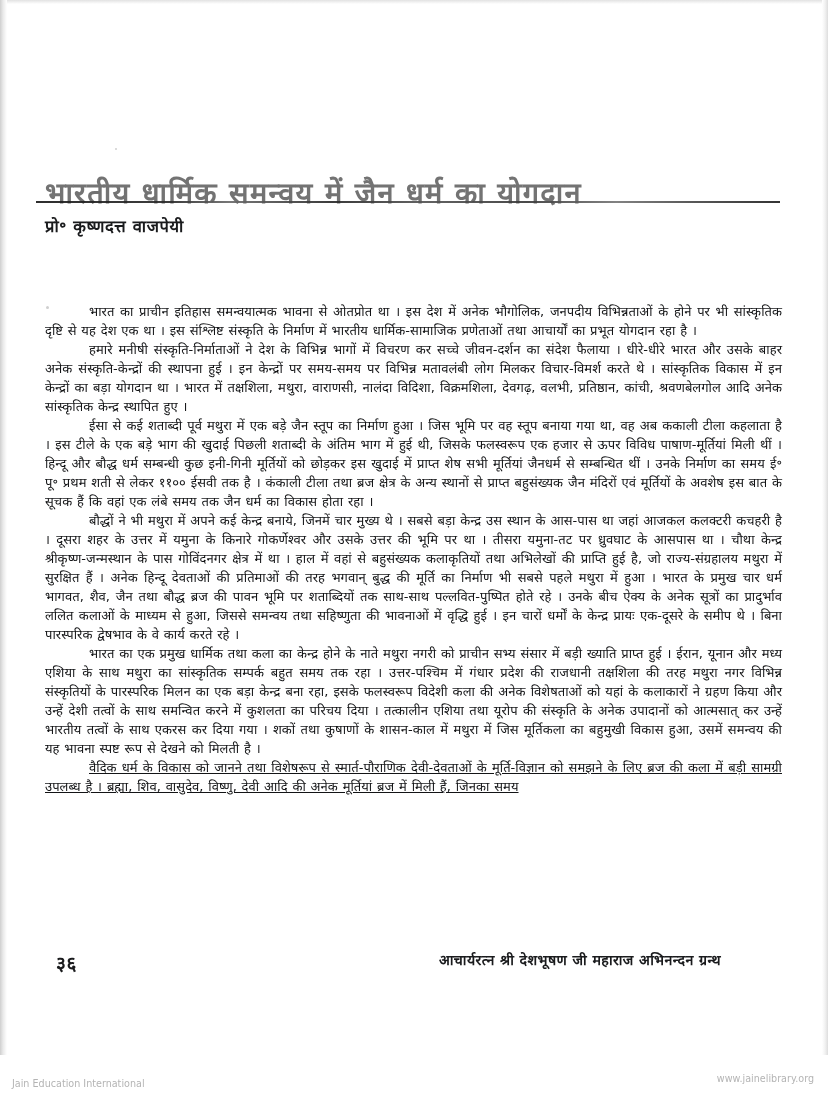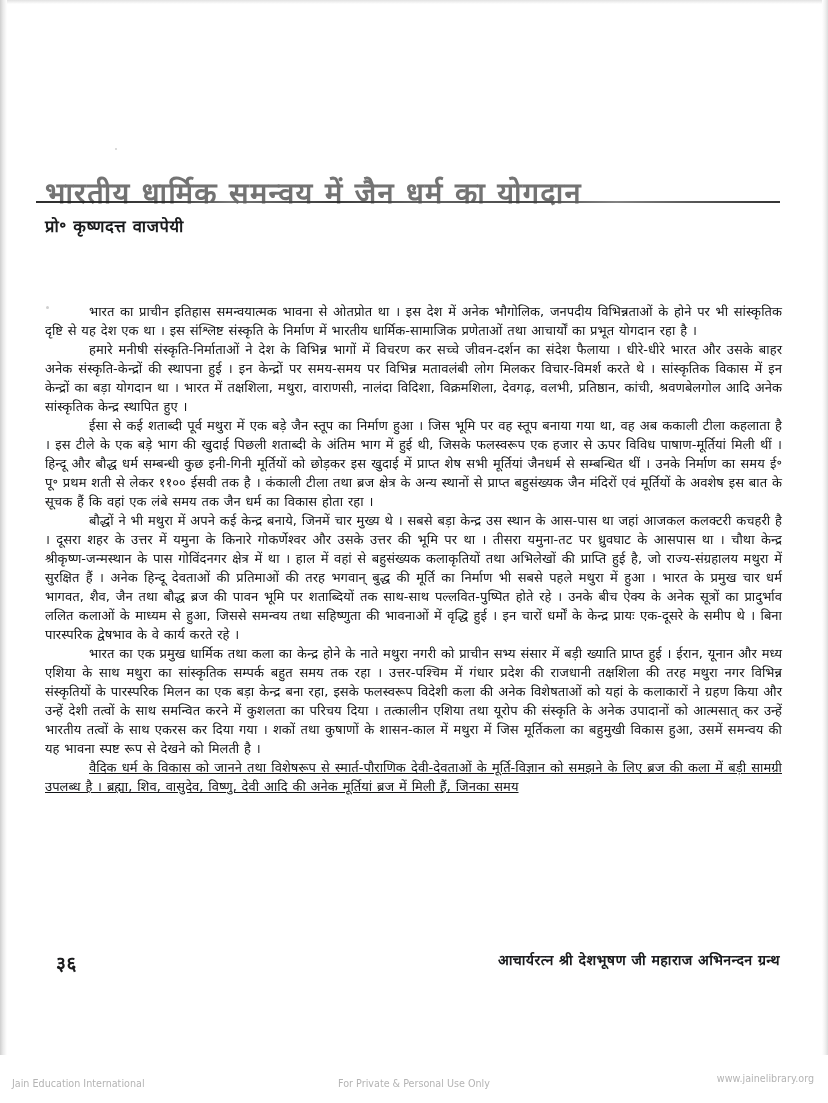--- a/index.html
+++ b/index.html
@@ -113,7 +113,7 @@
     left: 380px;
     top: 950px;
     width: 400px;
-    text-align: right;
+    text-align: center;
     font-family: "DejaVu Sans", sans-serif;
     font-size: 14.2px;
     font-weight: bold;

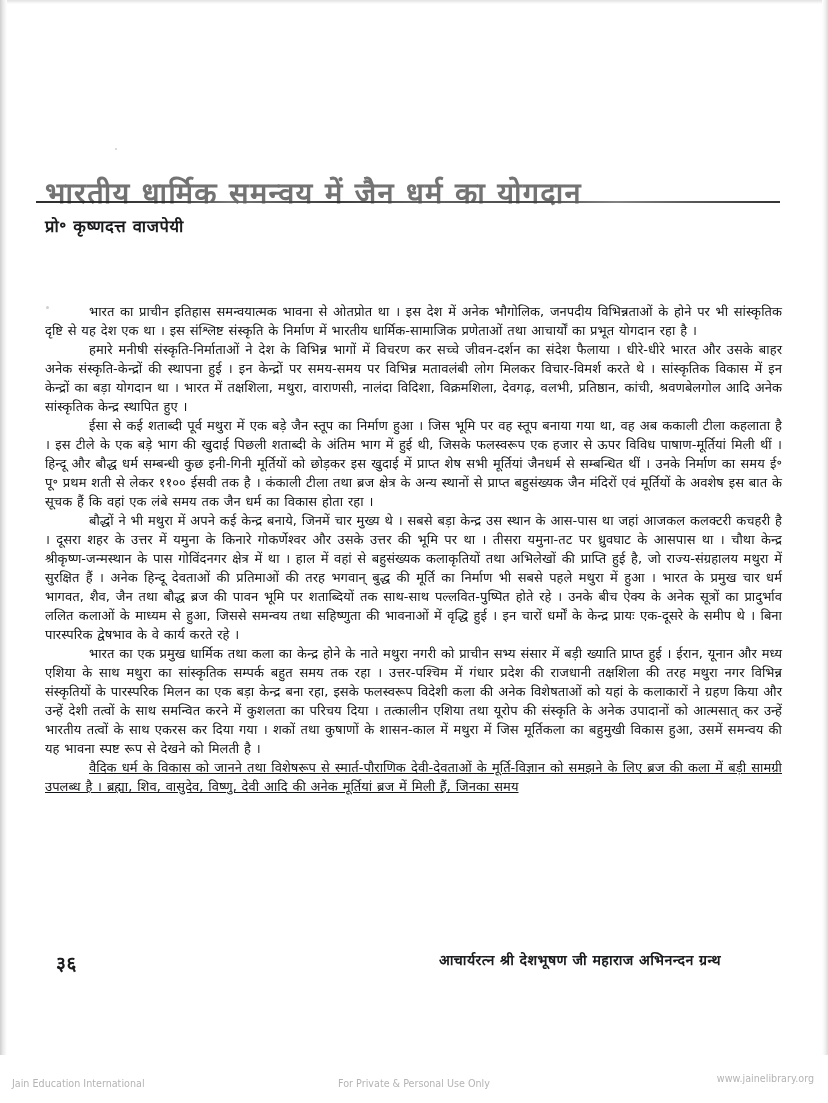--- a/index.html
+++ b/index.html
@@ -197,7 +197,6 @@
 
   <div class="scan-footer">
     <span class="sf-left">Jain Education International</span>
-    <span class="sf-center">For Private &amp; Personal Use Only</span>
     <span class="sf-right">www.jainelibrary.org</span>
   </div>
 

